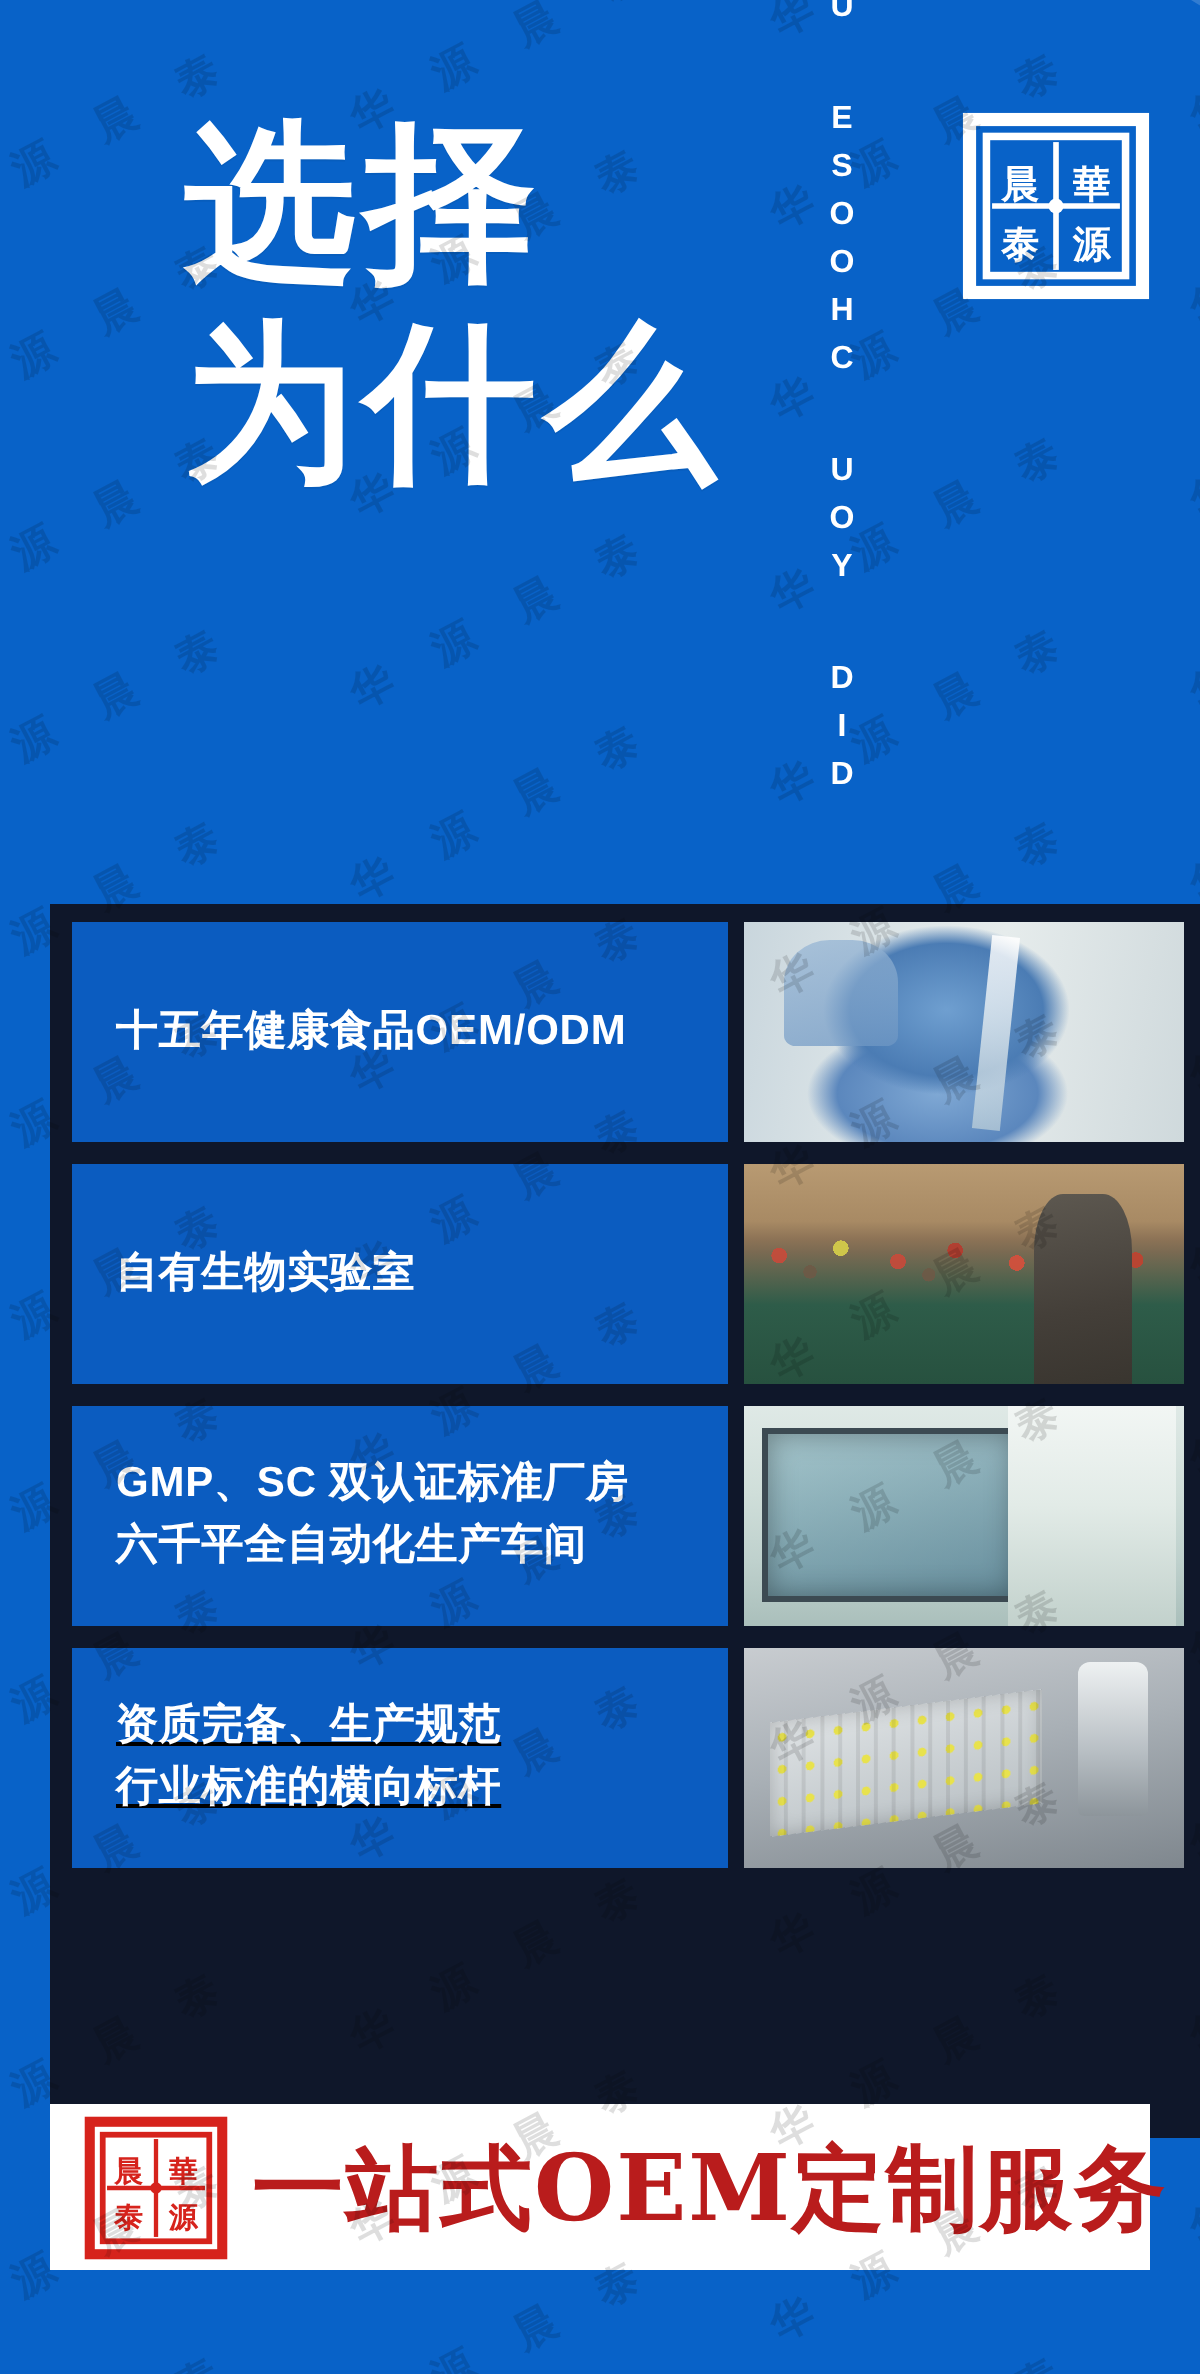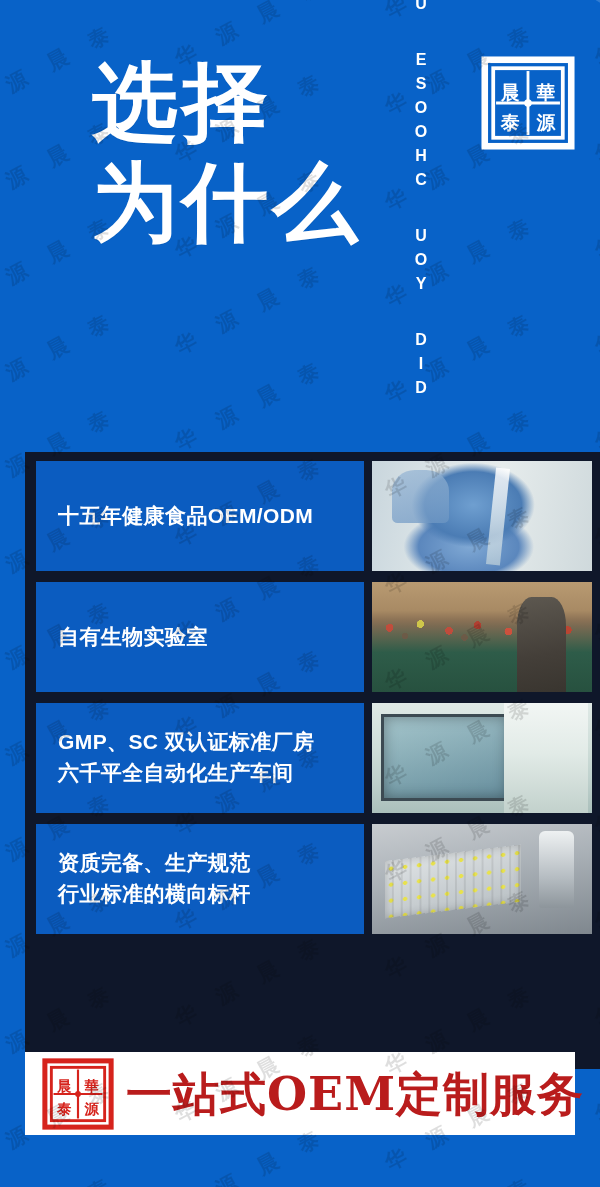--- a/index.html
+++ b/index.html
@@ -129,7 +129,7 @@
     height: 110px;
     margin-bottom: 11px;
   }
-  .feature-row:last-child { margin-bottom: 0; }
+  .feature-row:last-child { margin-bottom: 0; text-decoration: underline; }
 
   .feature-text {
     width: 328px;

